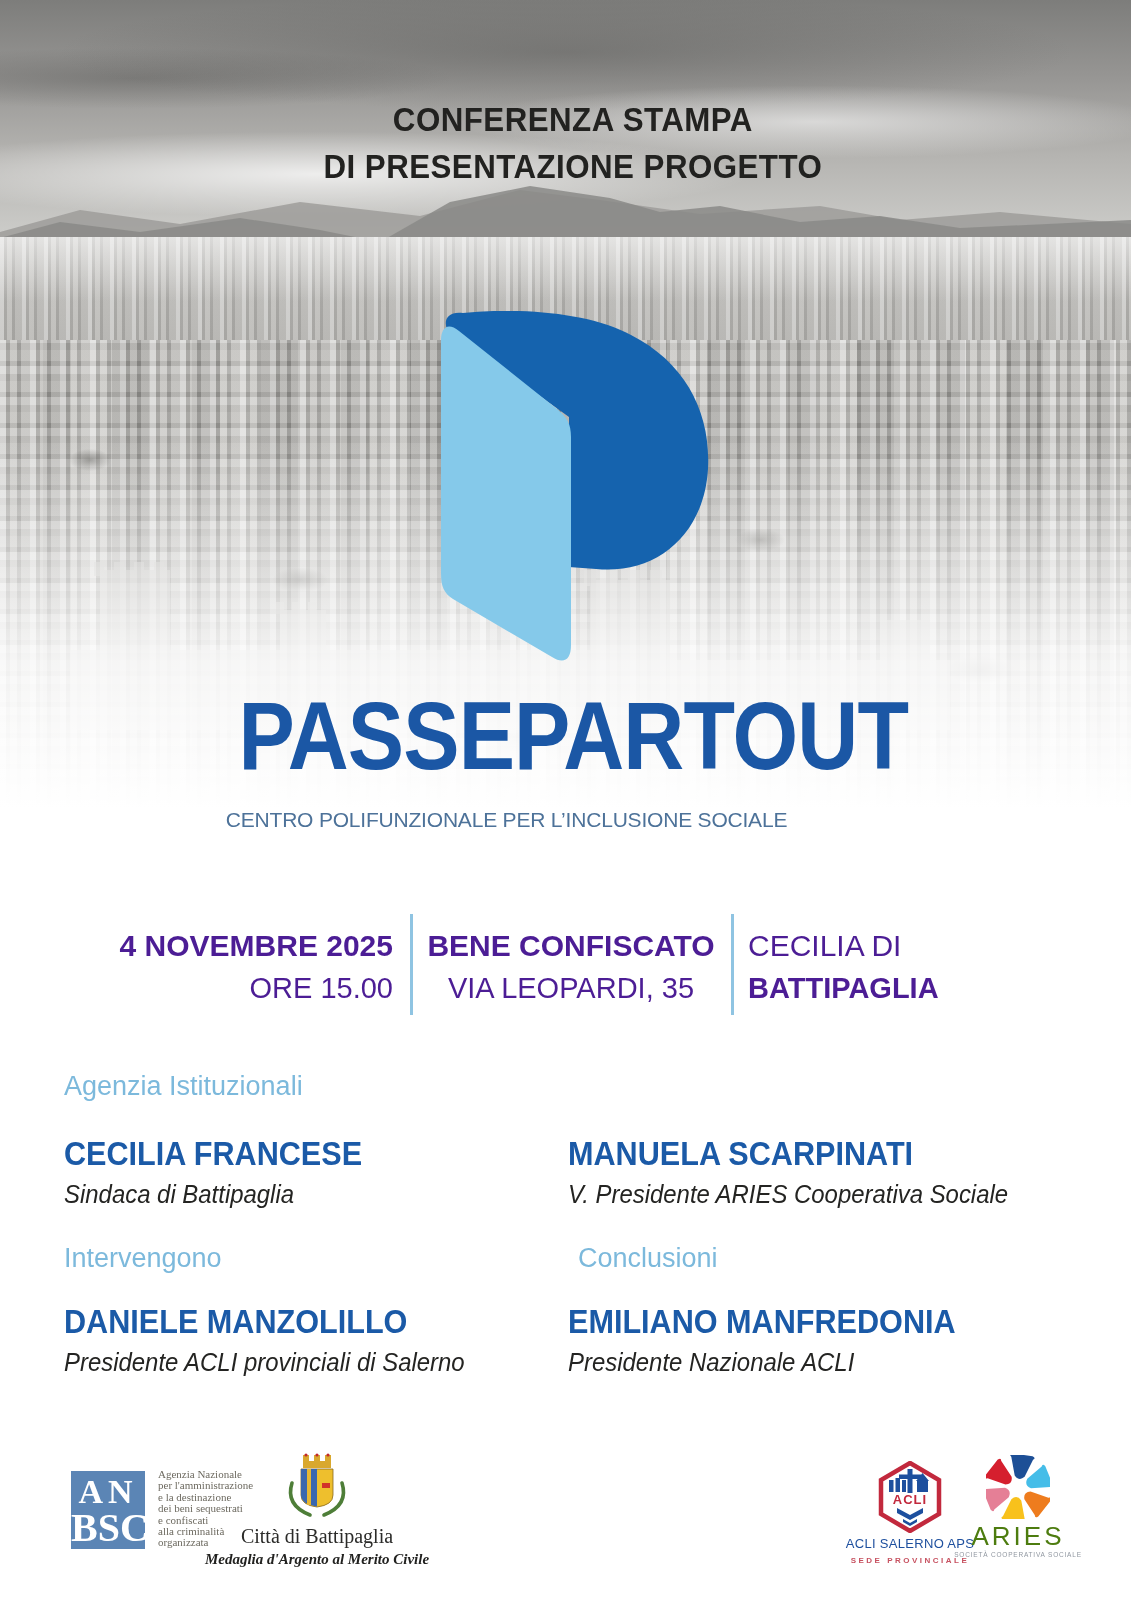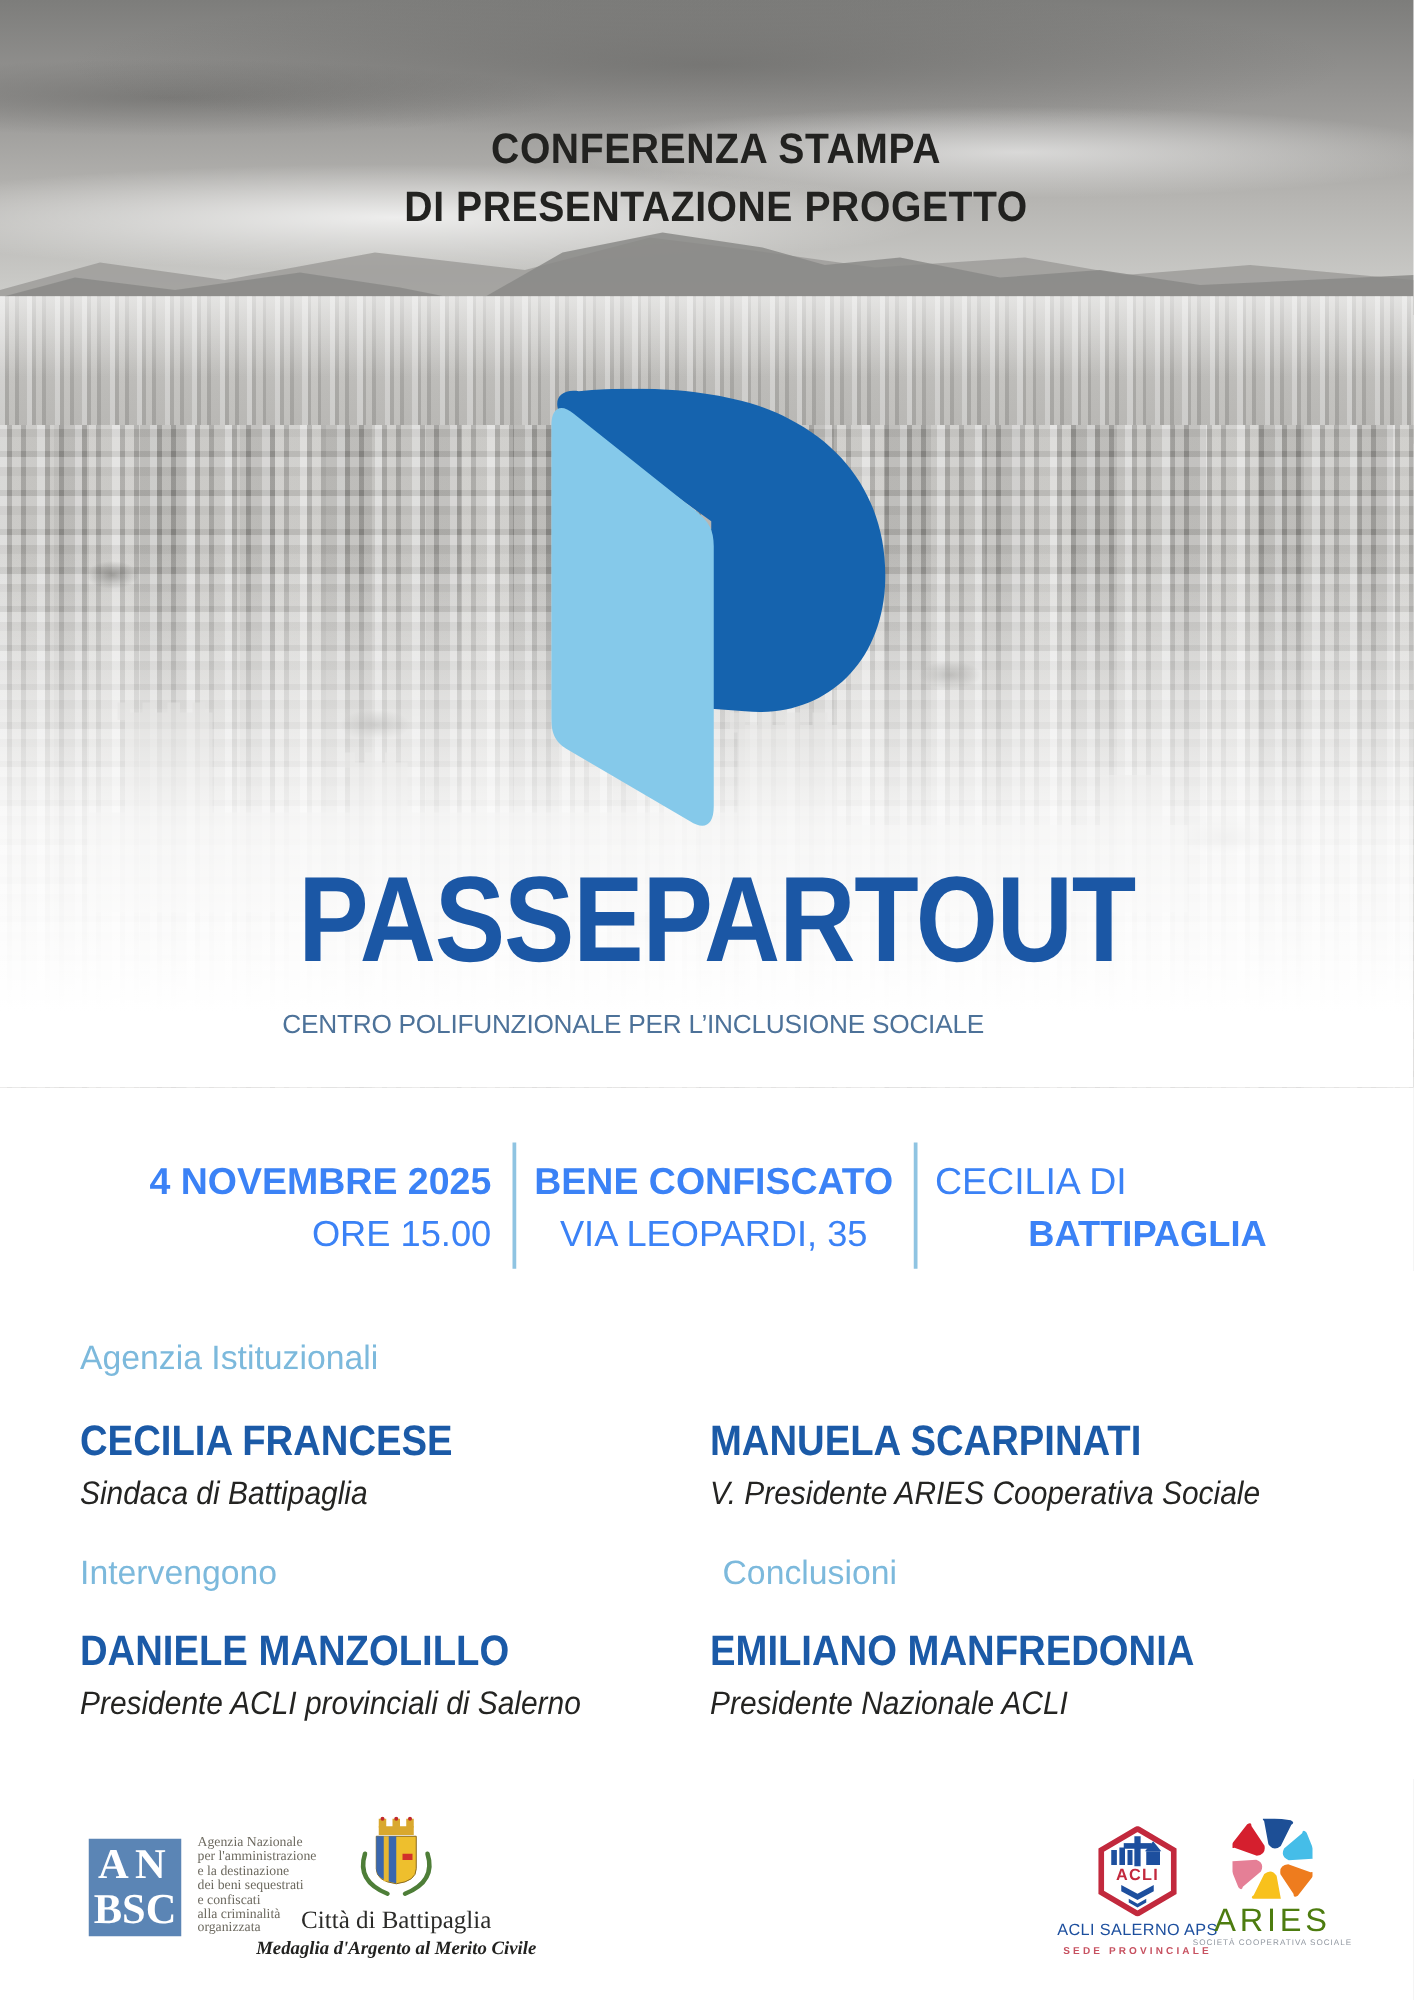--- a/index.html
+++ b/index.html
@@ -55,7 +55,7 @@
     box-sizing:border-box;color:#4d7299;font-size:21px;line-height:28px;letter-spacing:-0.2px;font-weight:400;}
 
   
-  .infobar{position:absolute;left:0;top:914px;width:1015px;height:108px;color:#3b82f6;}
+  .infobar{position:absolute;left:0;top:914px;width:1015px;height:108px;color:#4c1d95;}
   .vdiv{position:absolute;top:0;width:3px;height:101px;background:#8fc4e2;}
   .d1{left:410px;} .d2{left:731px;}
   .cell{position:absolute;top:0;padding-top:12px;}

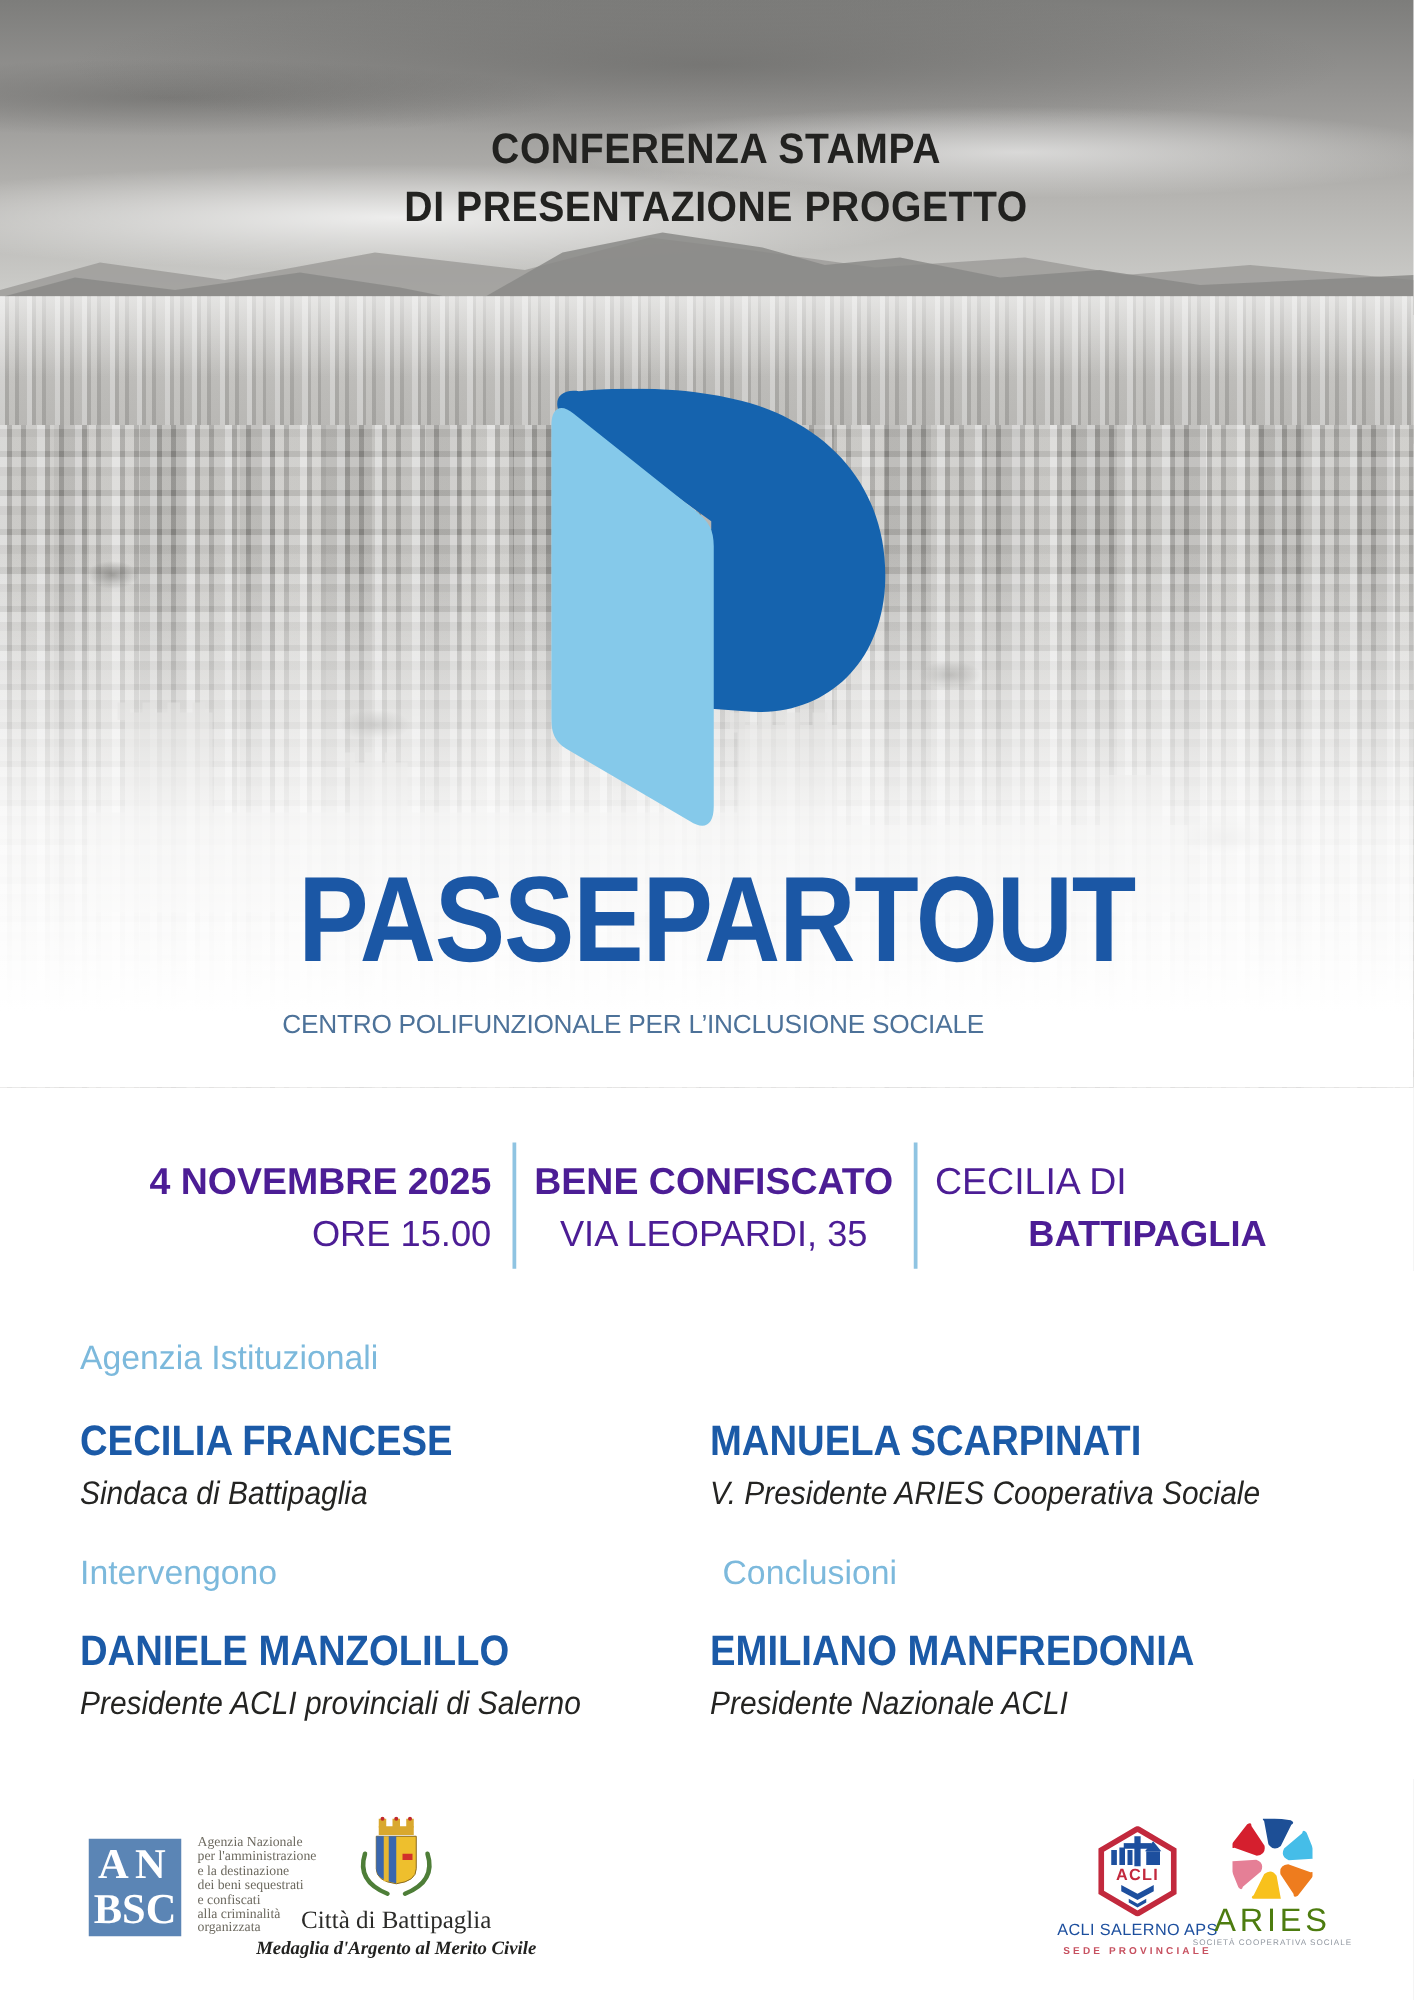--- a/index.html
+++ b/index.html
@@ -64,7 +64,7 @@
   .c3{left:748px;width:340px;text-align:left;}
   .il1{font-weight:700;font-size:30px;line-height:40px;letter-spacing:0;}
   .il2{font-weight:400;font-size:29px;line-height:44px;}
-  .c3 .il1{font-weight:400;} .c3 .il2{font-weight:700;text-align:center;}
+  .c3 .il1{font-weight:400;} .c3 .il2{font-weight:700;}
 
   
   .lightheading{position:absolute;color:#7cb9dc;font-size:27px;line-height:36px;font-weight:400;}

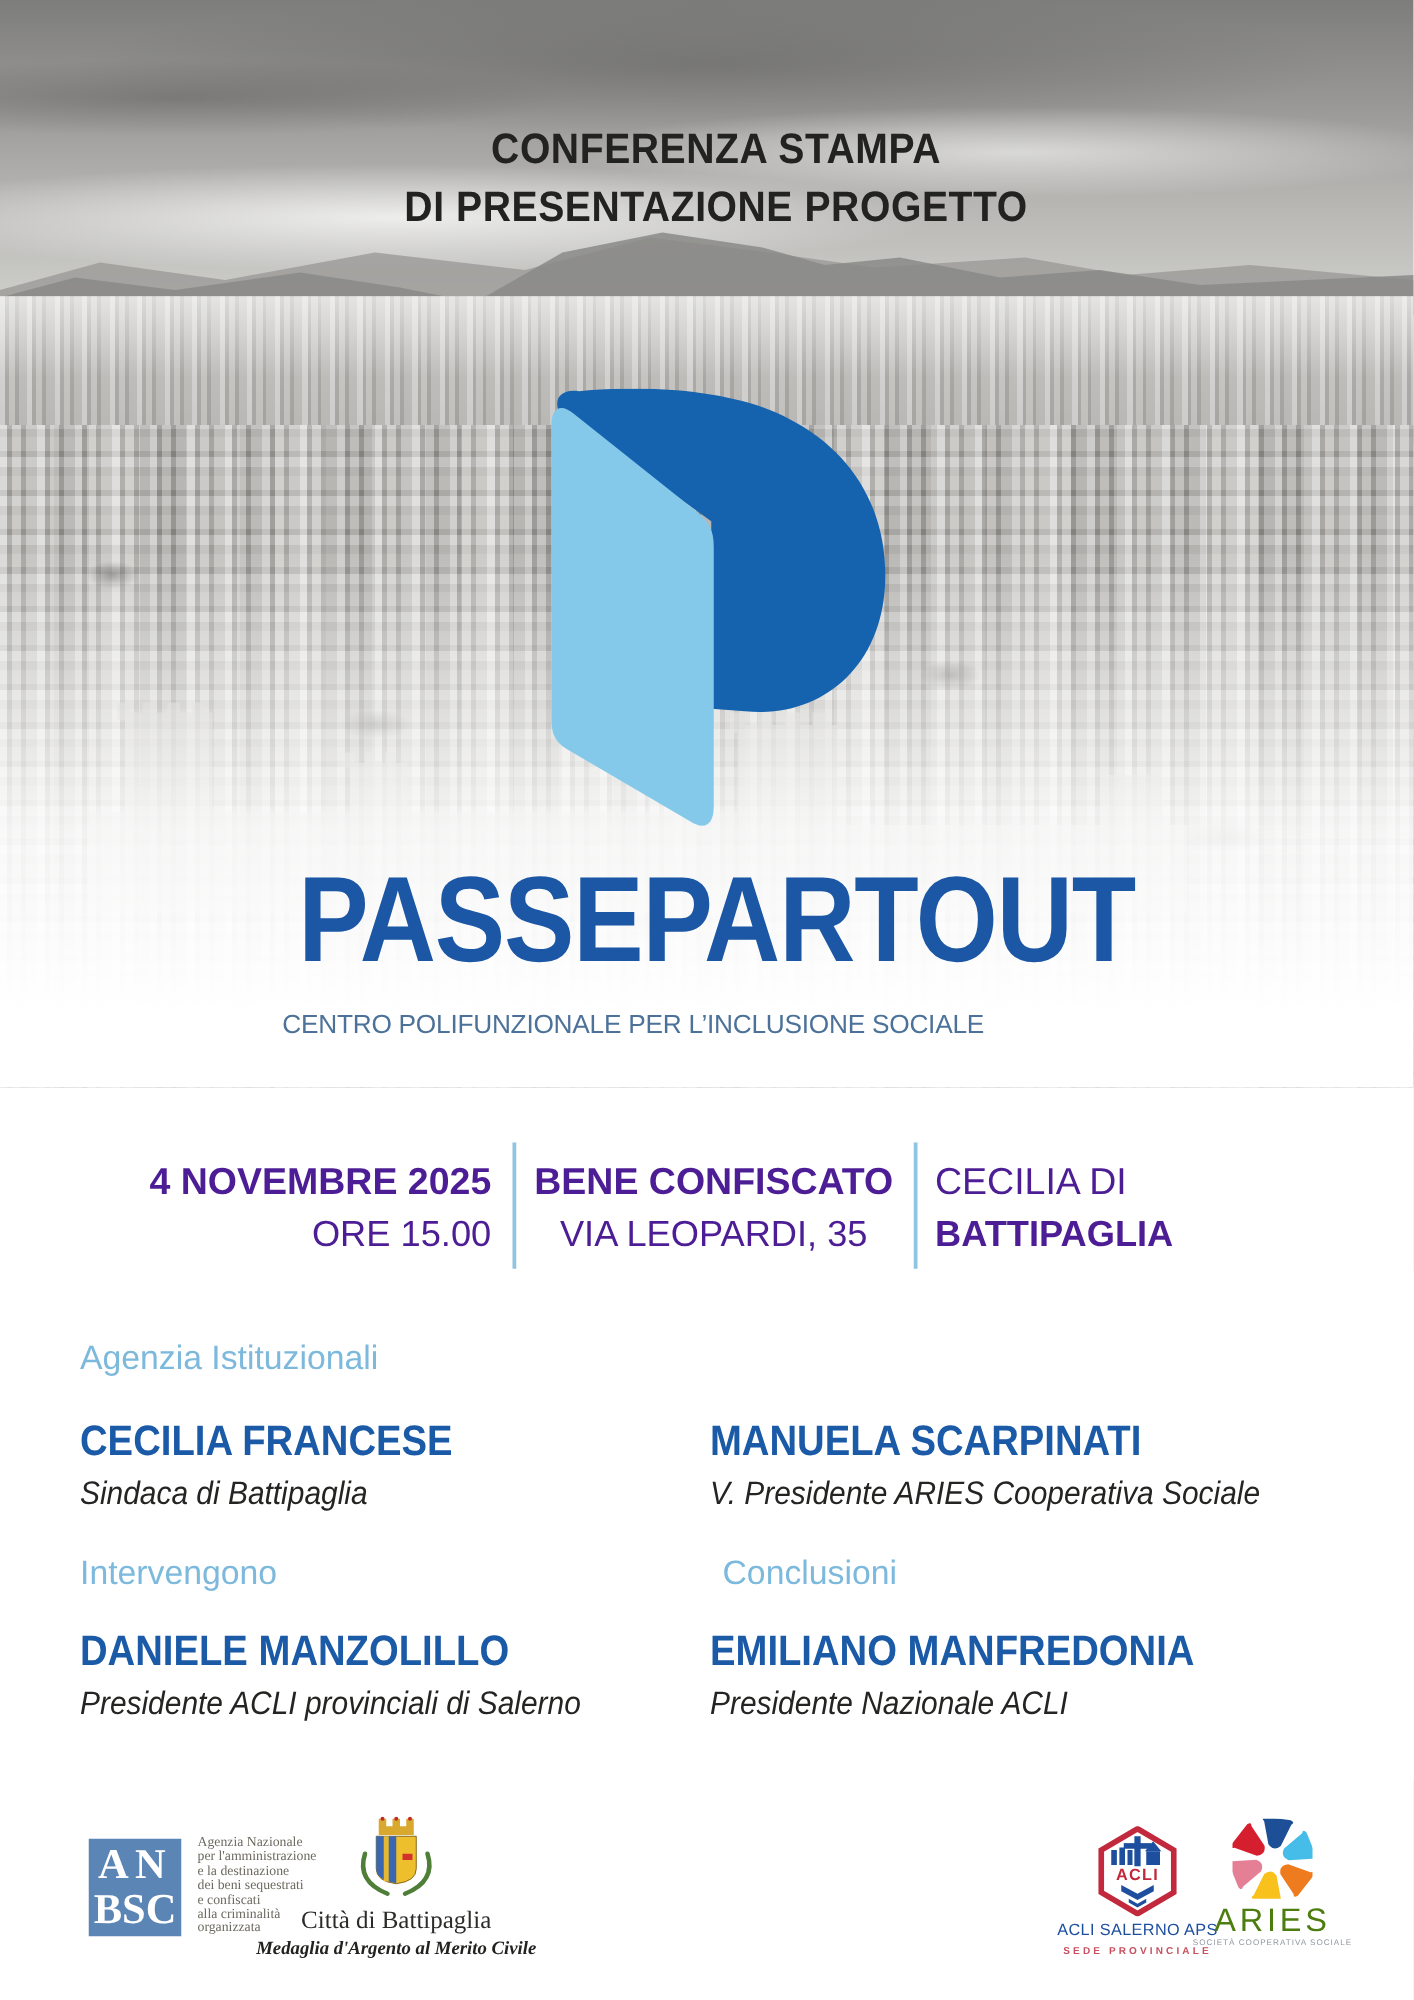--- a/index.html
+++ b/index.html
@@ -83,7 +83,7 @@
   .anbsc-box{position:absolute;left:71px;top:1471px;width:74px;height:78px;background:#5b85b5;
     color:#ffffff;font-family:"Liberation Serif",serif;font-weight:700;text-align:center;}
   .anbsc-l1{font-size:34px;line-height:36px;letter-spacing:5px;padding-top:3px;}
-  .anbsc-l2{font-size:34px;line-height:36px;letter-spacing:0;}
+  .anbsc-l2{font-size:40px;line-height:36px;letter-spacing:0;}
   .anbsc-desc{position:absolute;left:158px;top:1469px;font-family:"Liberation Serif",serif;
     font-size:11px;line-height:11.4px;color:#6d6a60;}
   .anbsc-desc span{display:block;}

